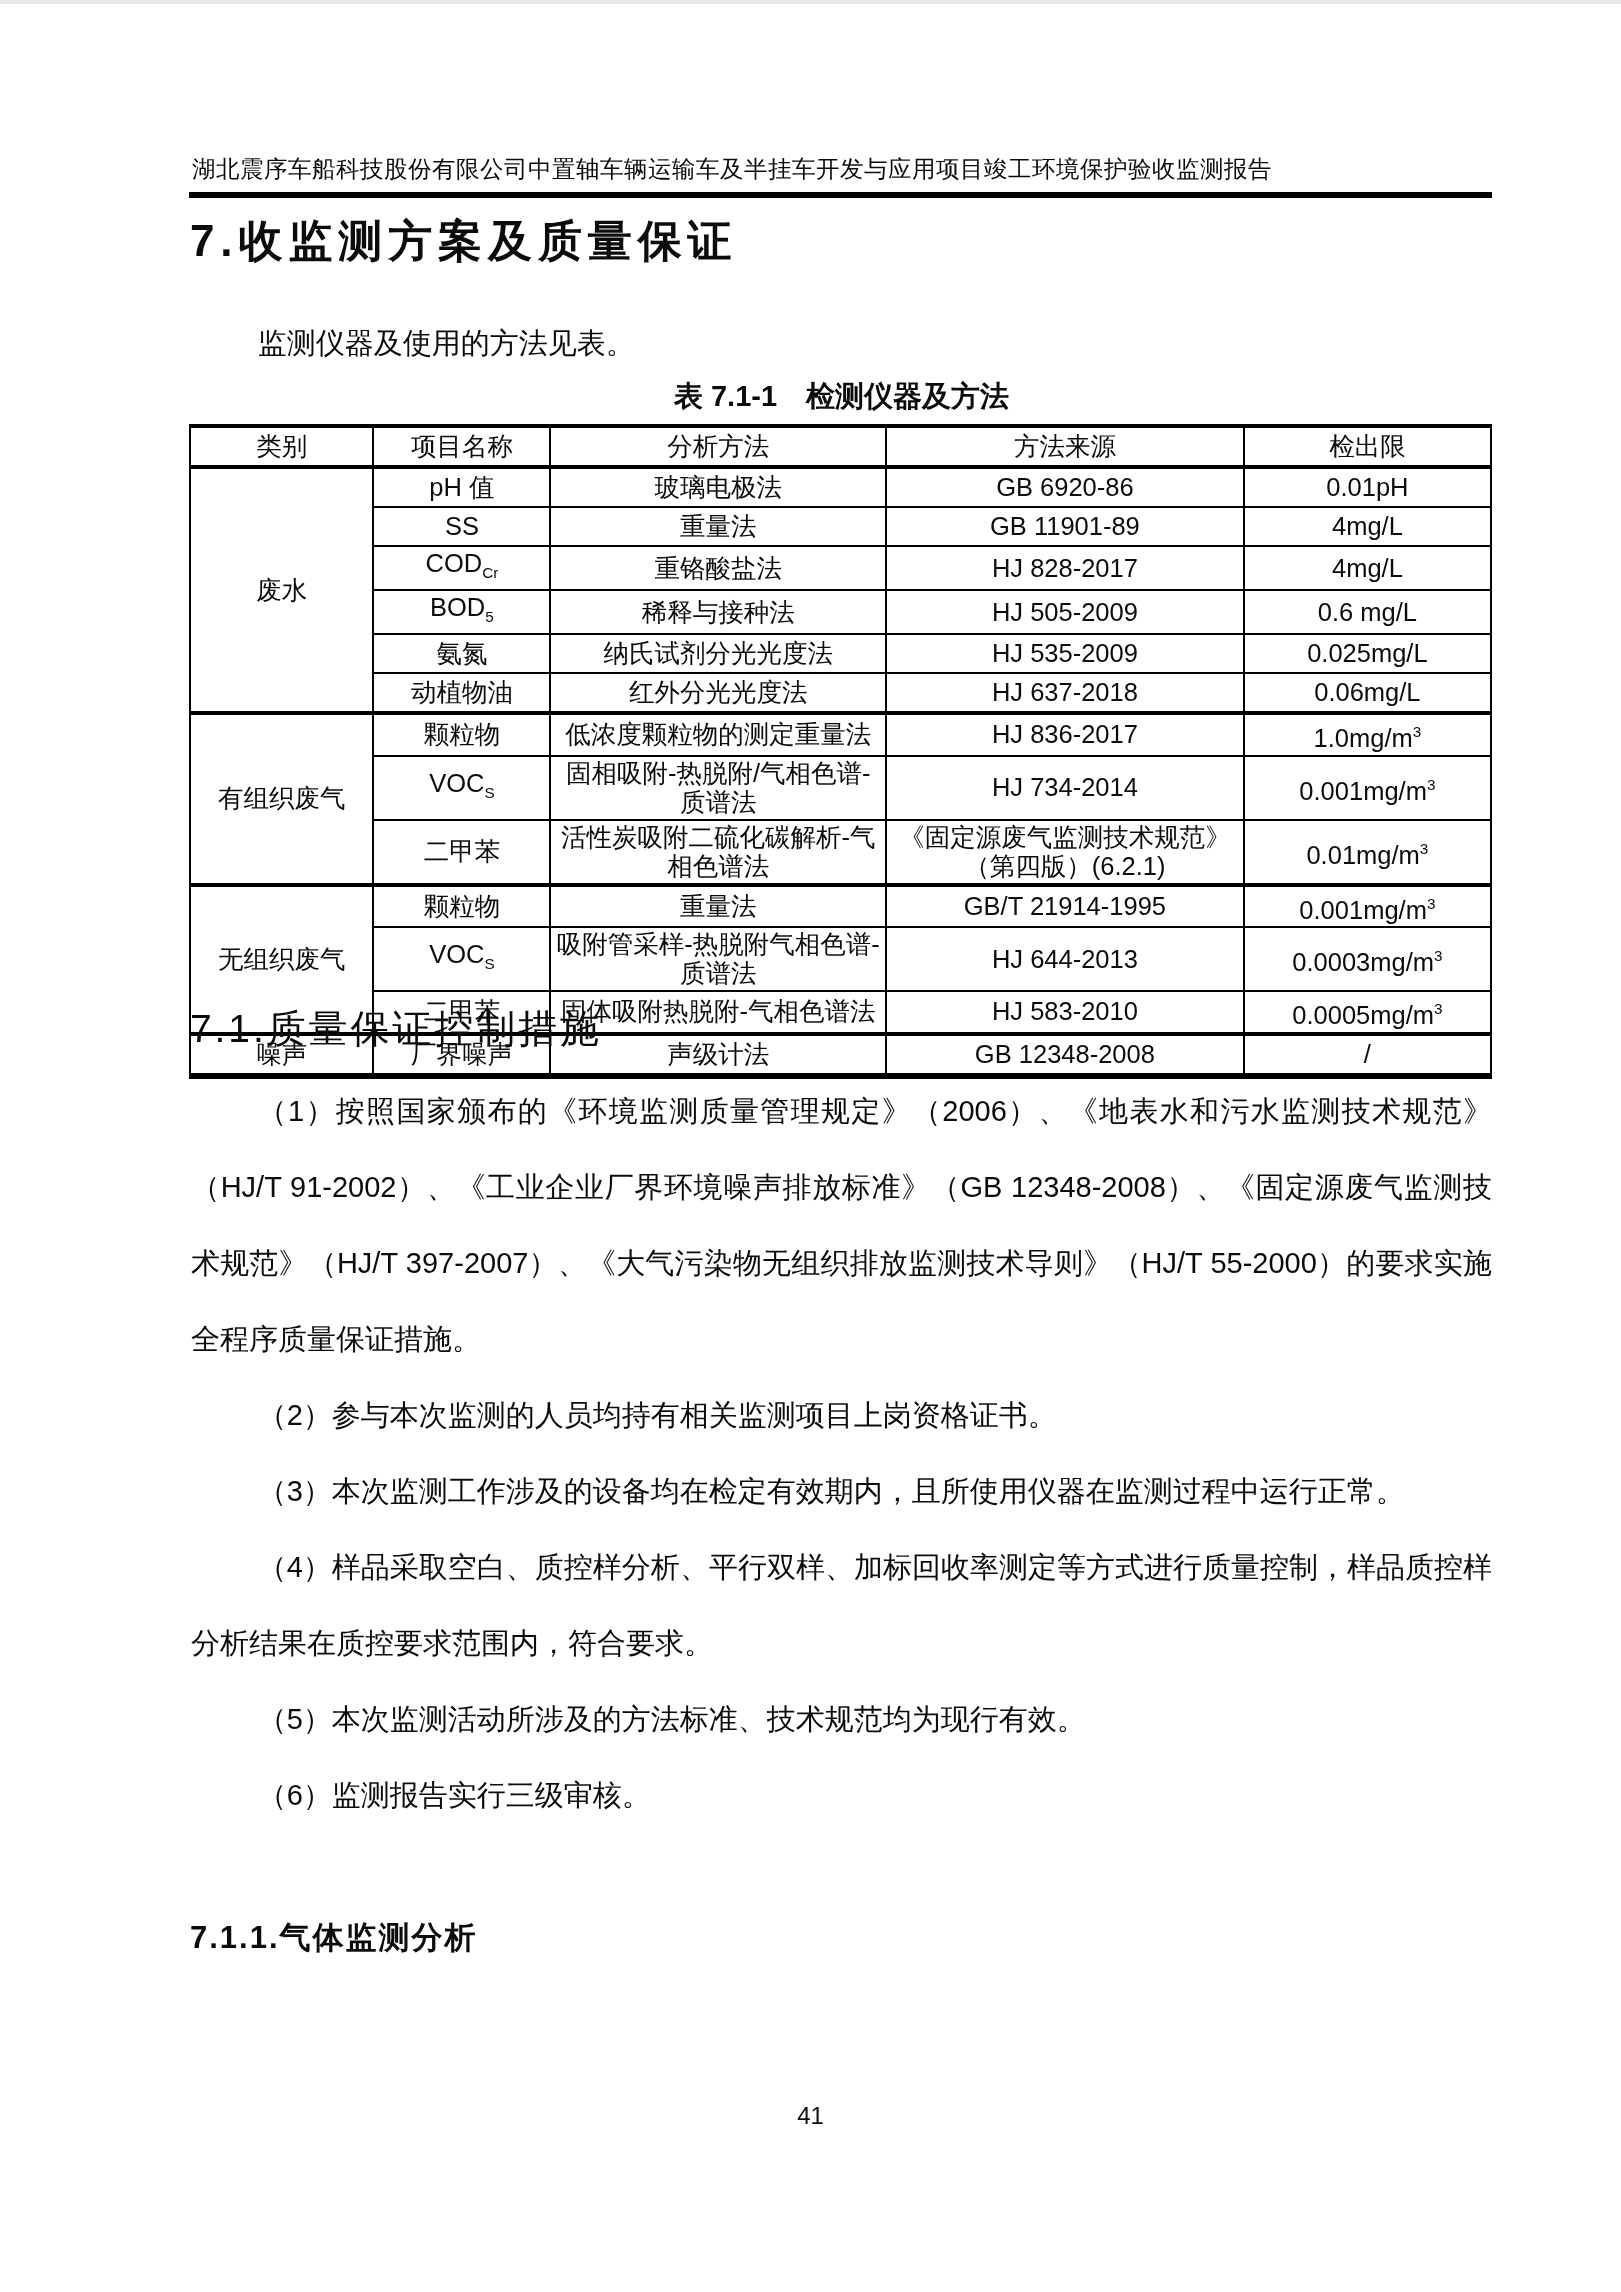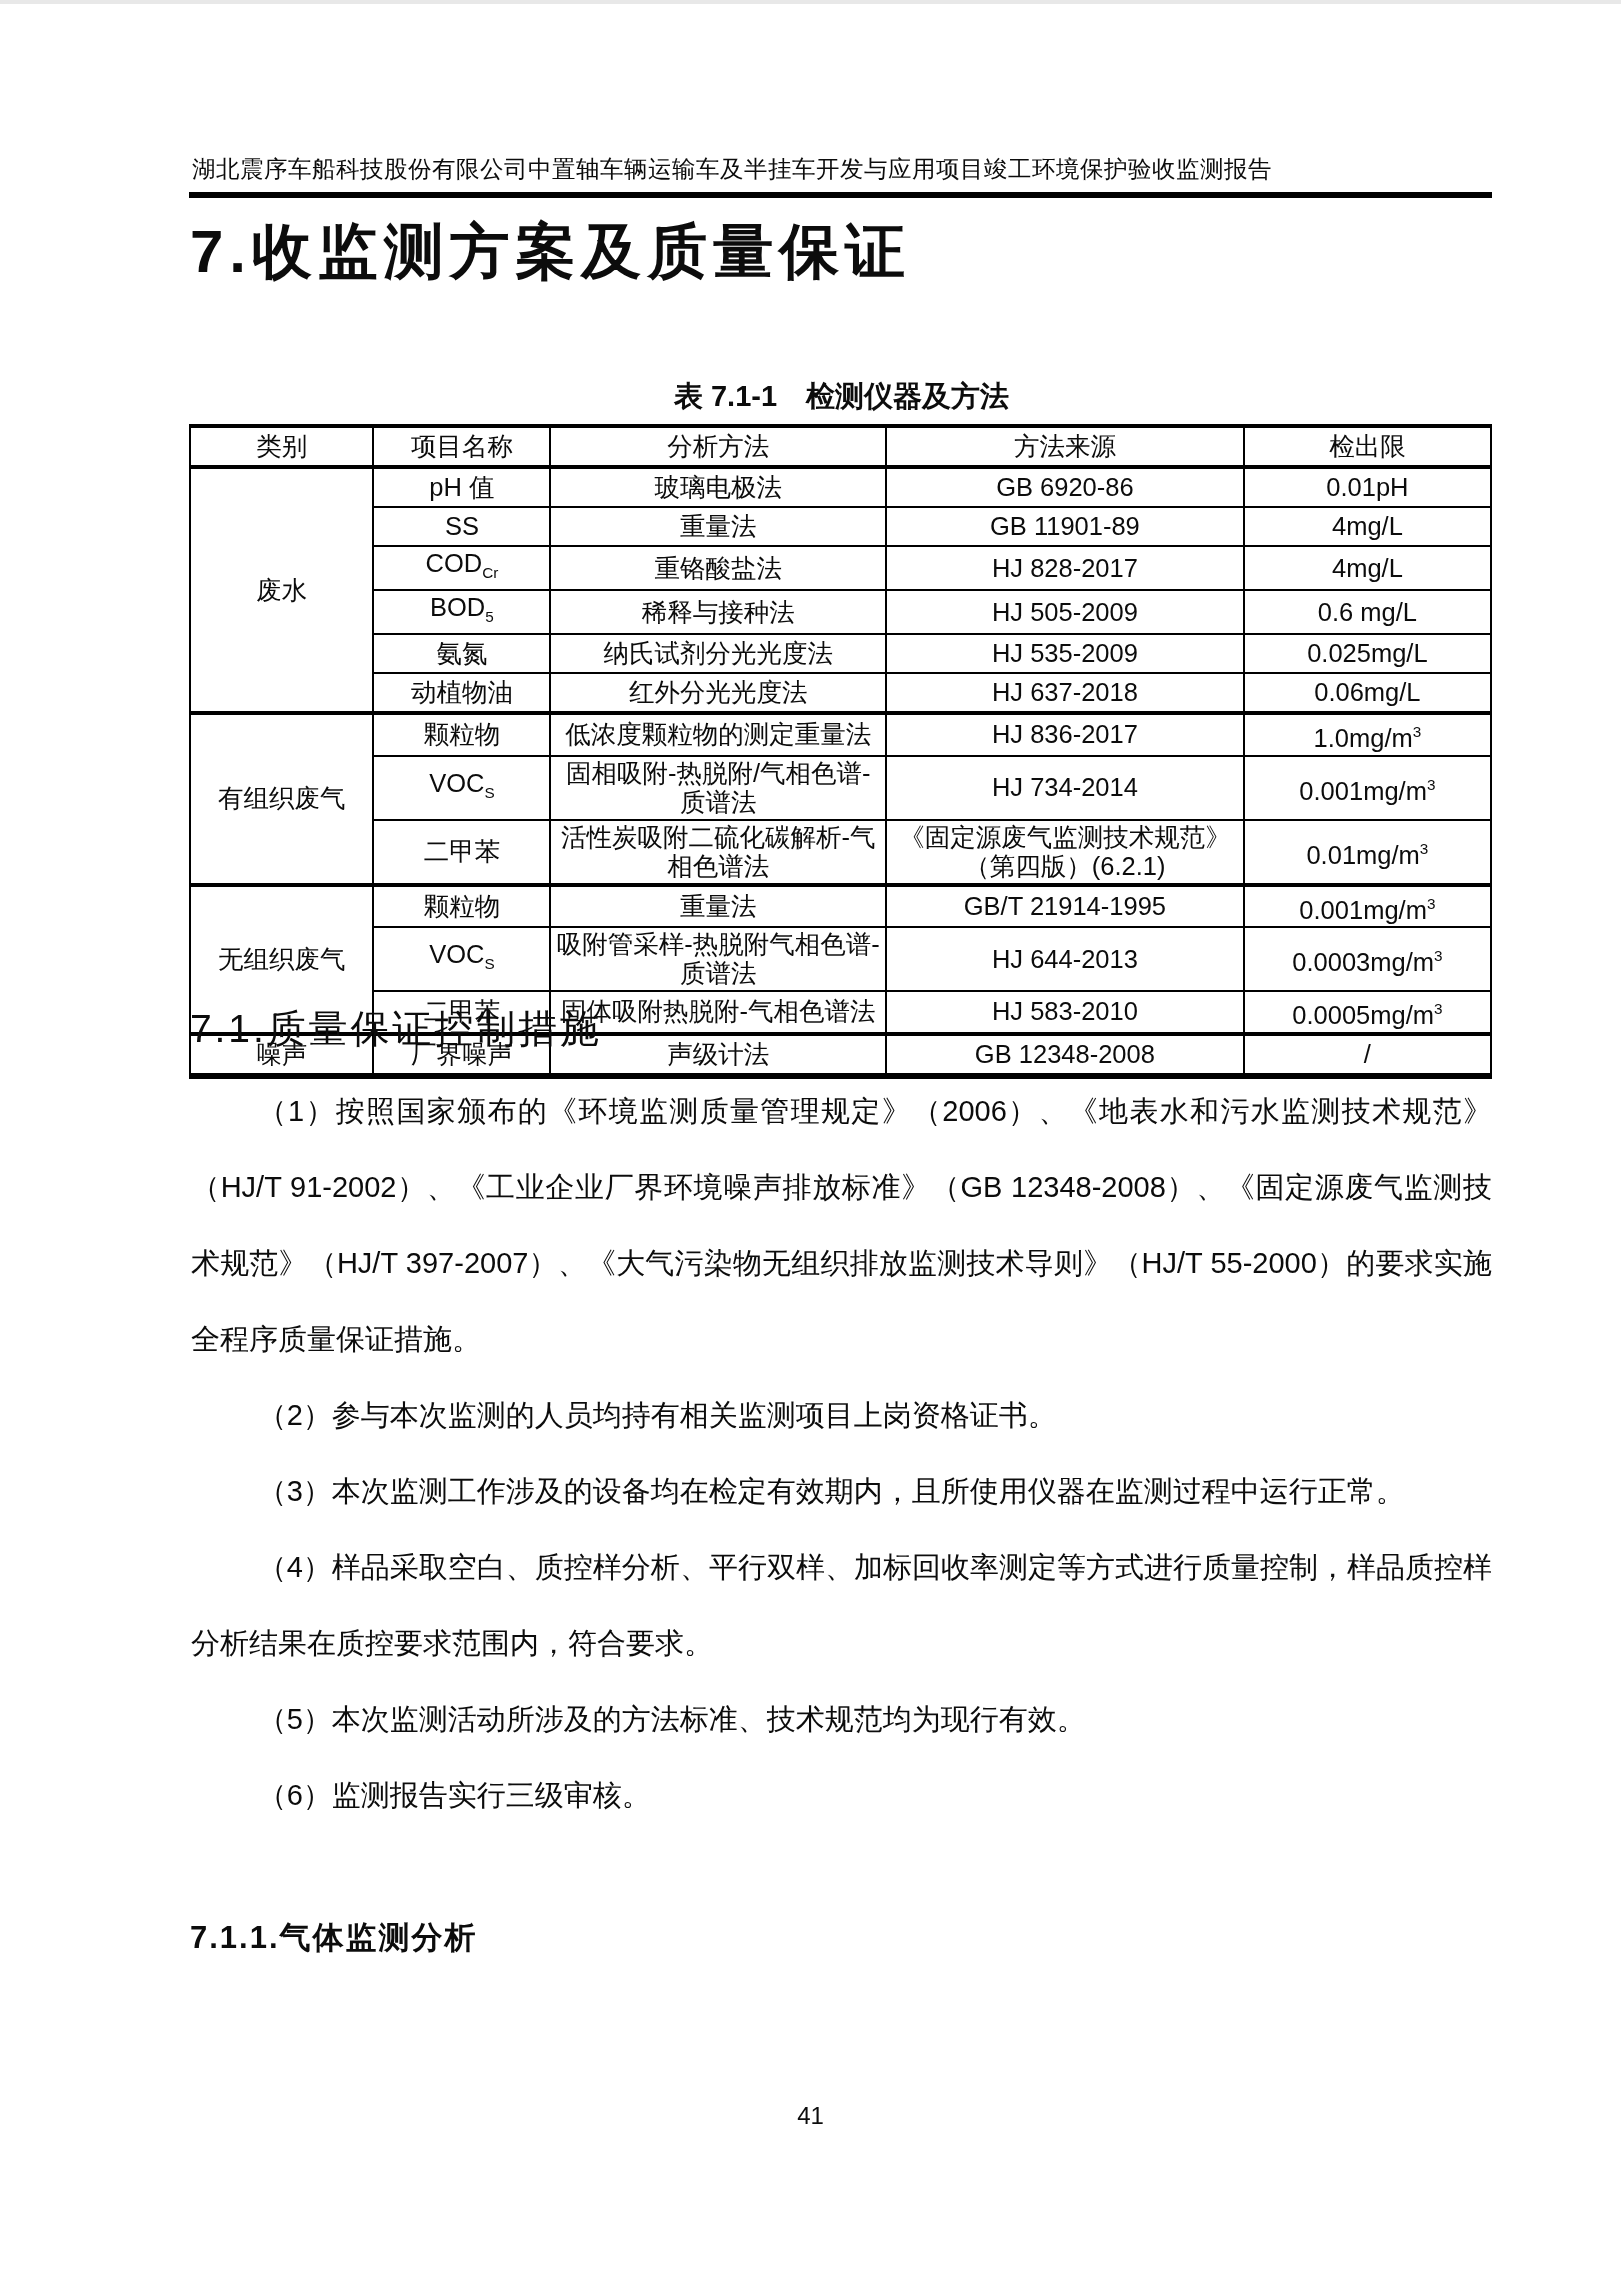--- a/index.html
+++ b/index.html
@@ -31,7 +31,7 @@
     position: absolute;
     left: 190px; top: 208px;
     margin: 0;
-    font-size: 60px;
+    font-size: 44px;
     font-weight: bold;
     letter-spacing: 5.9px;
     white-space: nowrap;

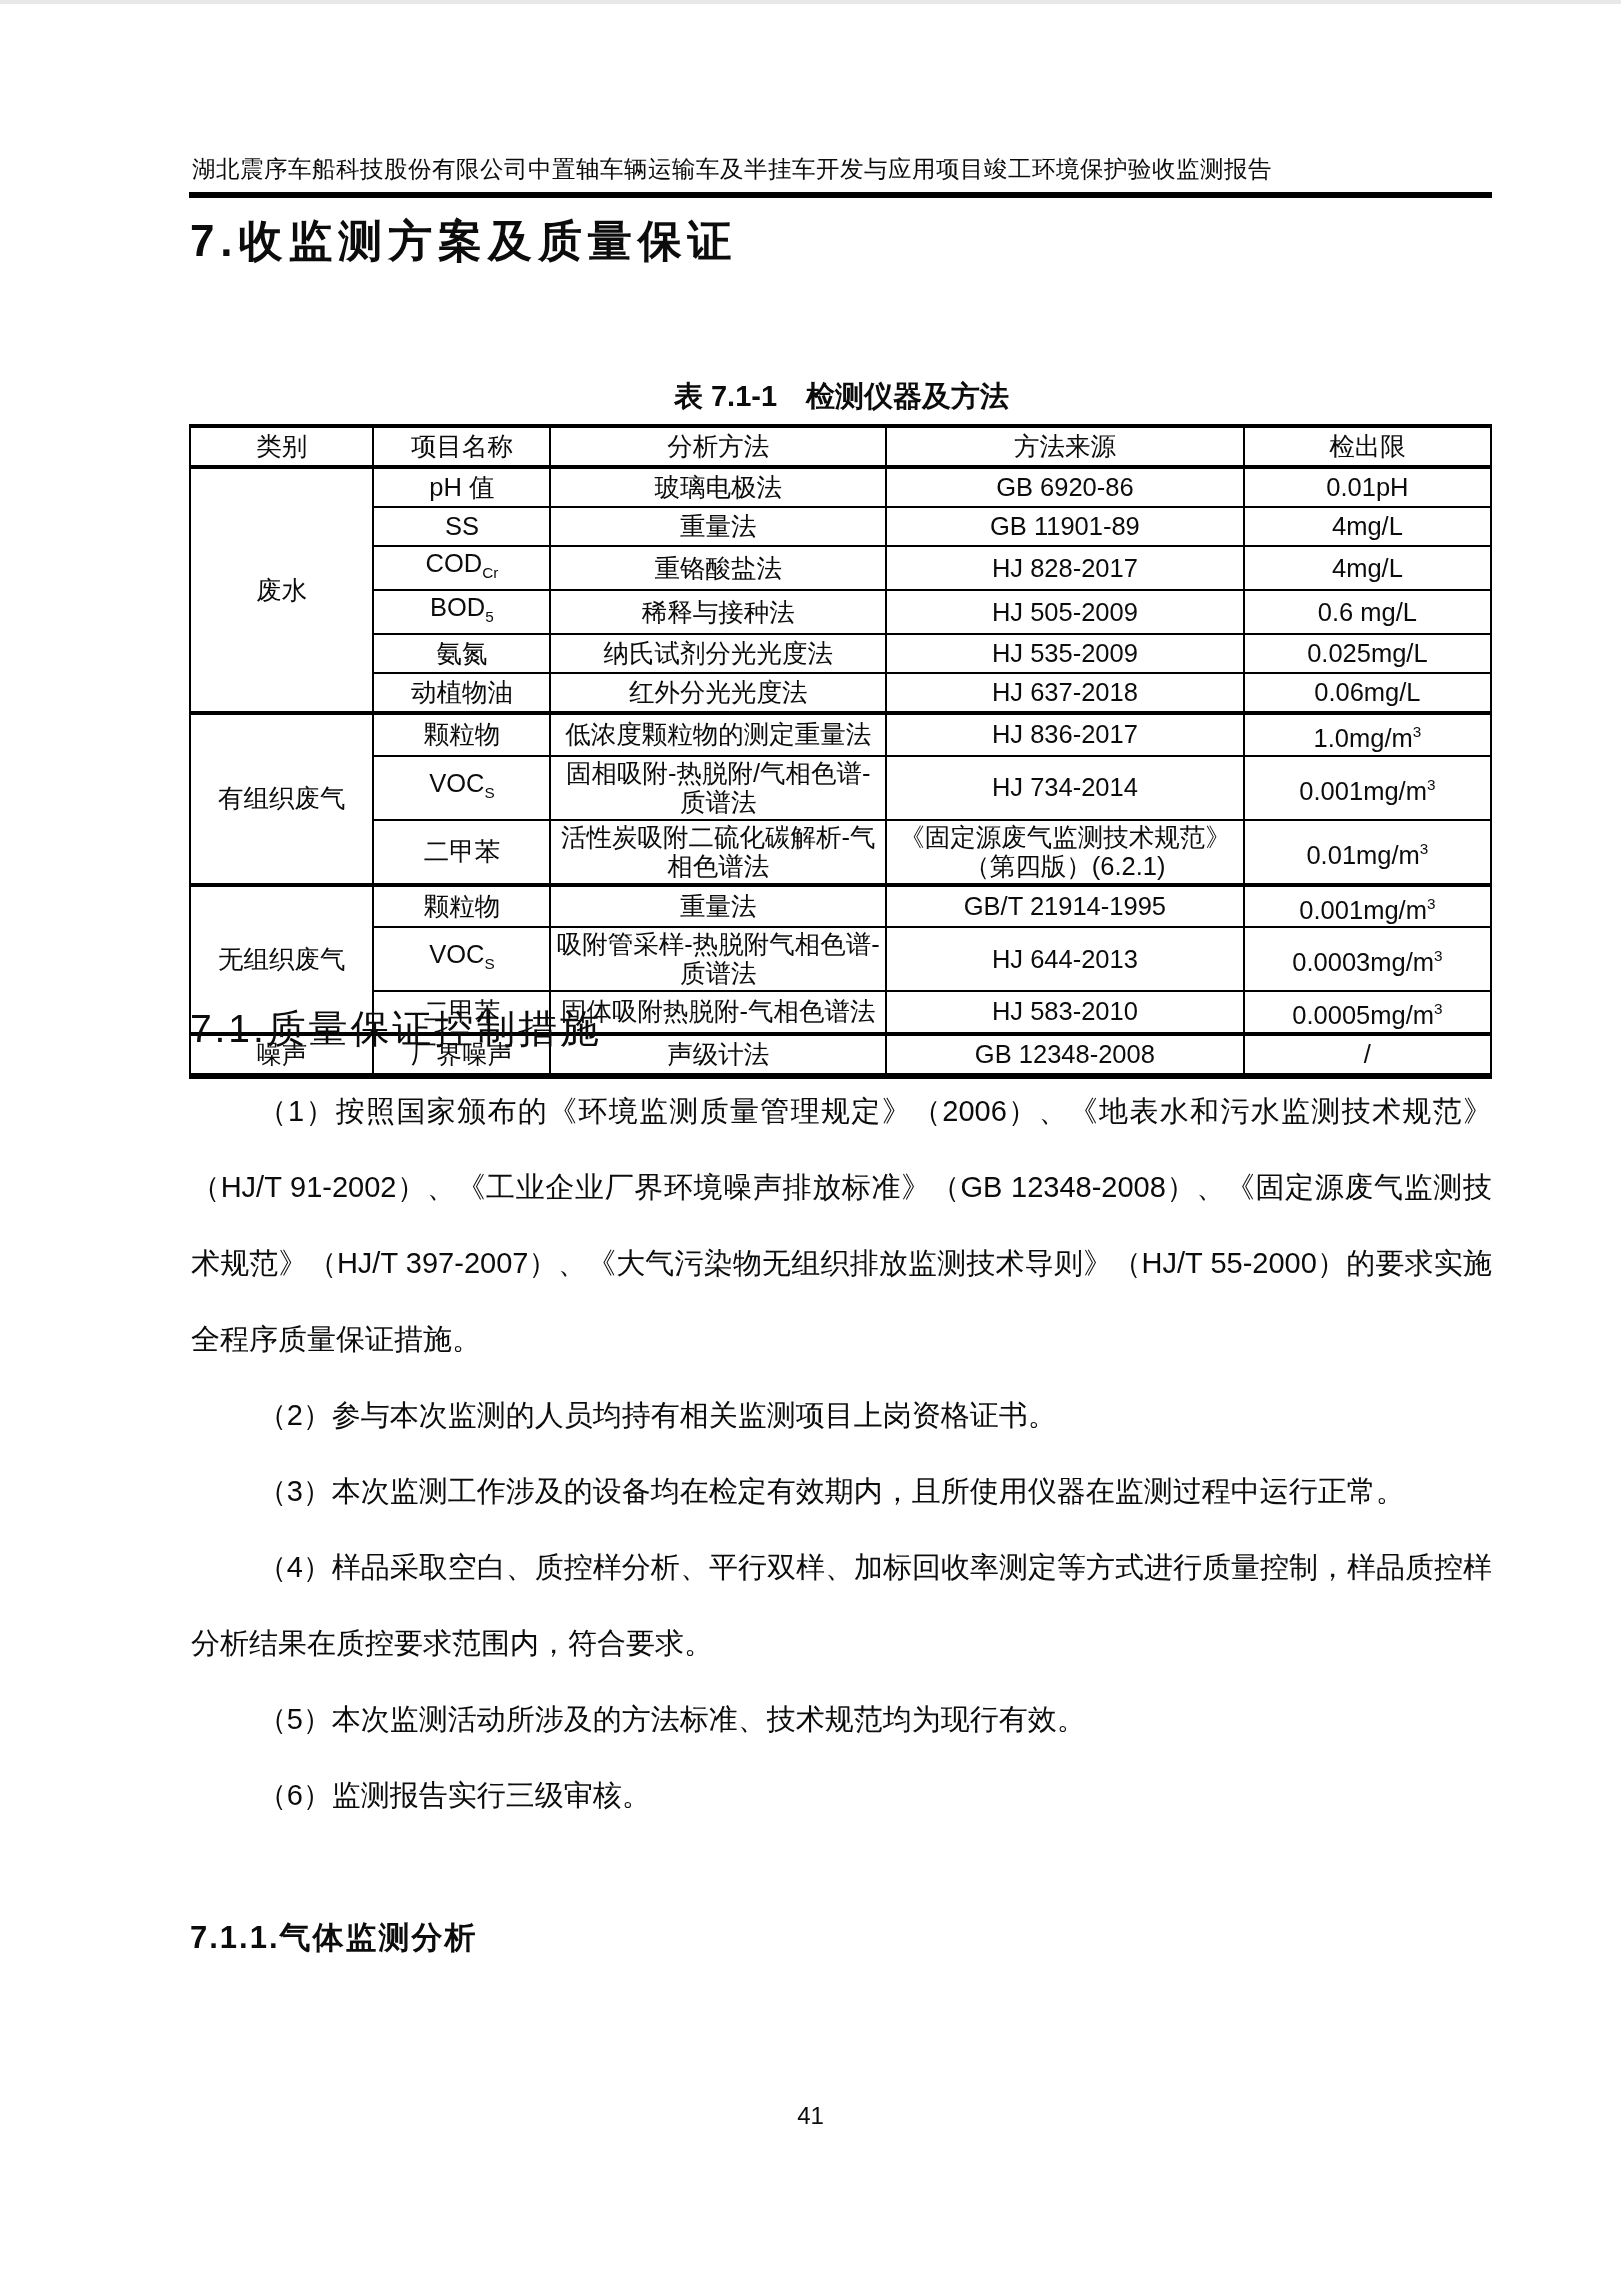--- a/index.html
+++ b/index.html
@@ -130,6 +130,7 @@
 
   <h1 class="chapter-title">7.收监测方案及质量保证</h1>
 
+  <p class="intro-text">监测仪器及使用的方法见表。</p>
 
   <div class="table-caption">表 7.1-1　检测仪器及方法</div>
 

